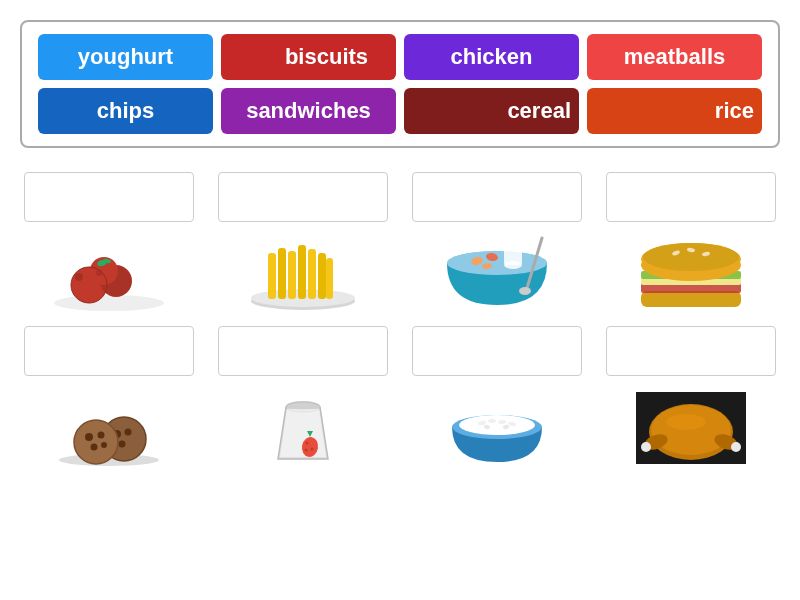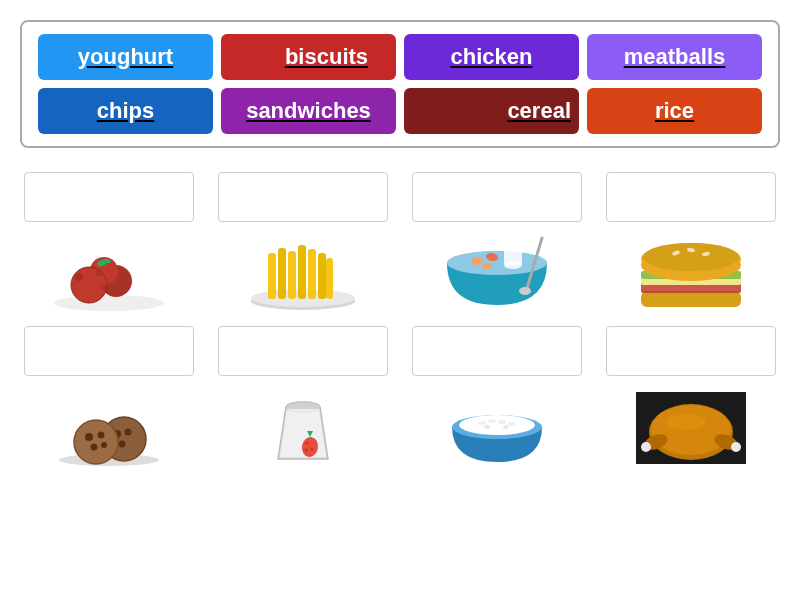--- a/index.html
+++ b/index.html
@@ -25,7 +25,6 @@
       gap: 8px;
       width: 760px;
       margin-bottom: 24px;
-      text-decoration: underline;
     }
 
     .word-chip {

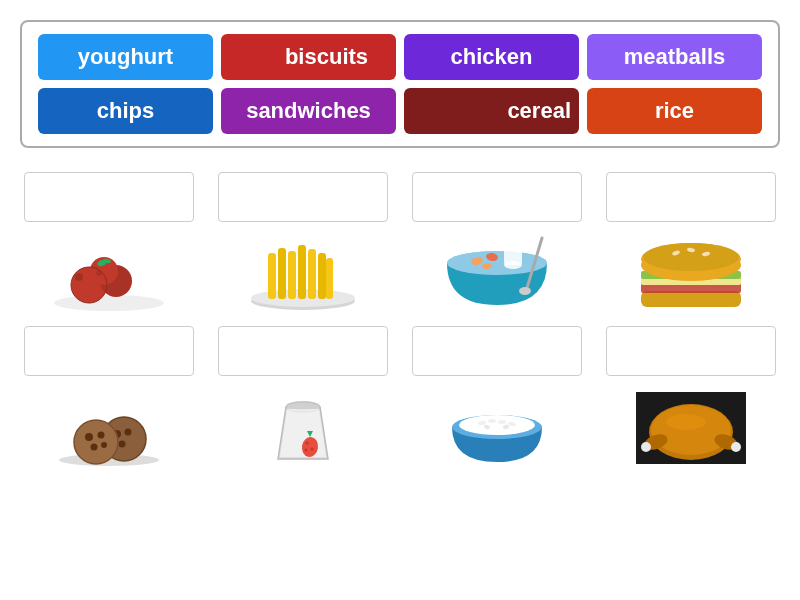--- a/index.html
+++ b/index.html
@@ -41,7 +41,7 @@
     .chip-blue    { background: #2196f3; }
     .chip-red     { background: #c62828; padding-left: 44px; }
     .chip-orange  { background: #6d28d9; }
-    .chip-green   { background: #8b5cf6; }
+    .chip-green   { background: #ef4444; }
     .chip-purple  { background: #8e24aa; }
     .chip-dkblue  { background: #1565c0; }
     .chip-teal    { background: #7f1d1d; text-align: right; }

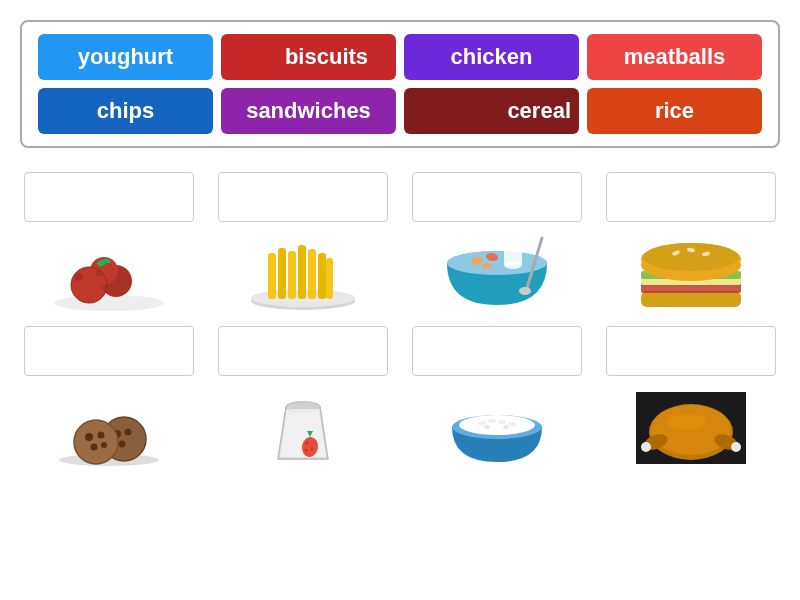--- a/index.html
+++ b/index.html
@@ -45,7 +45,7 @@
     .chip-purple  { background: #8e24aa; }
     .chip-dkblue  { background: #1565c0; }
     .chip-teal    { background: #7f1d1d; text-align: right; }
-    .chip-dorange { background: #d84315; }
+    .chip-dorange { background: #d84315; text-align: right; }
 
     
     .match-area {

